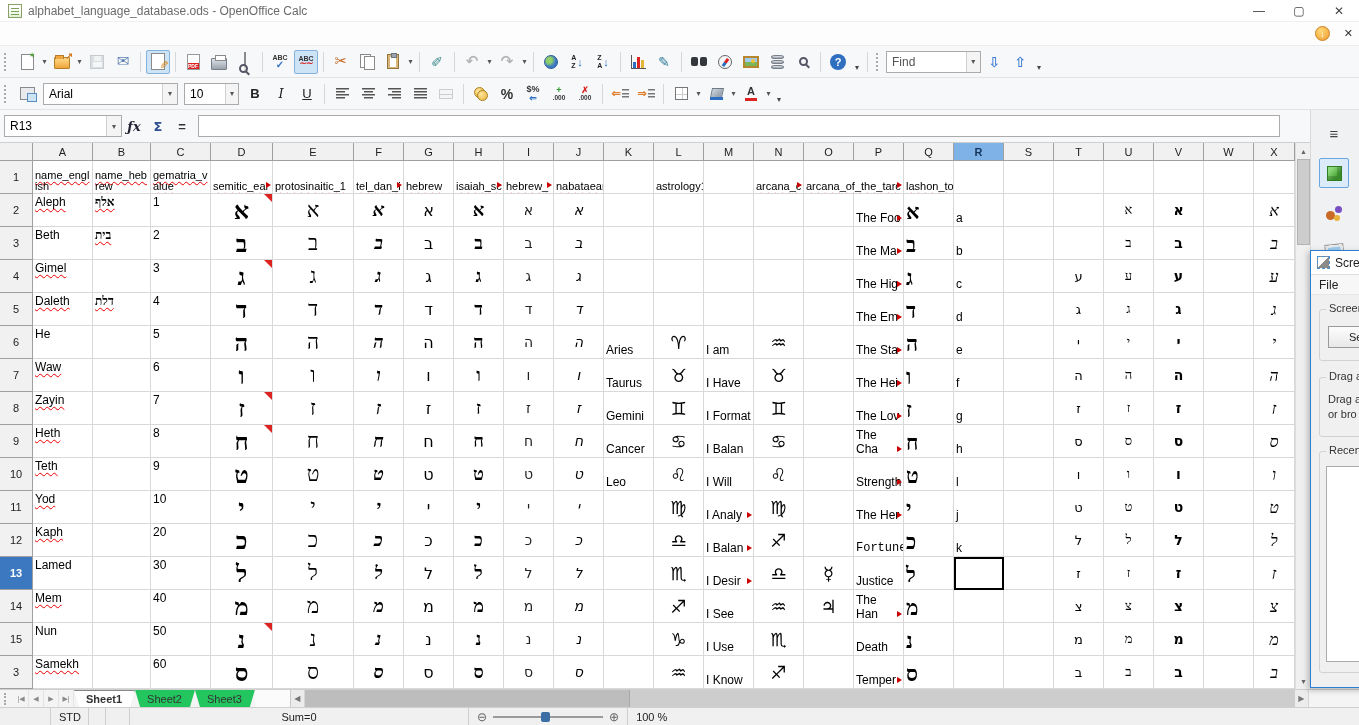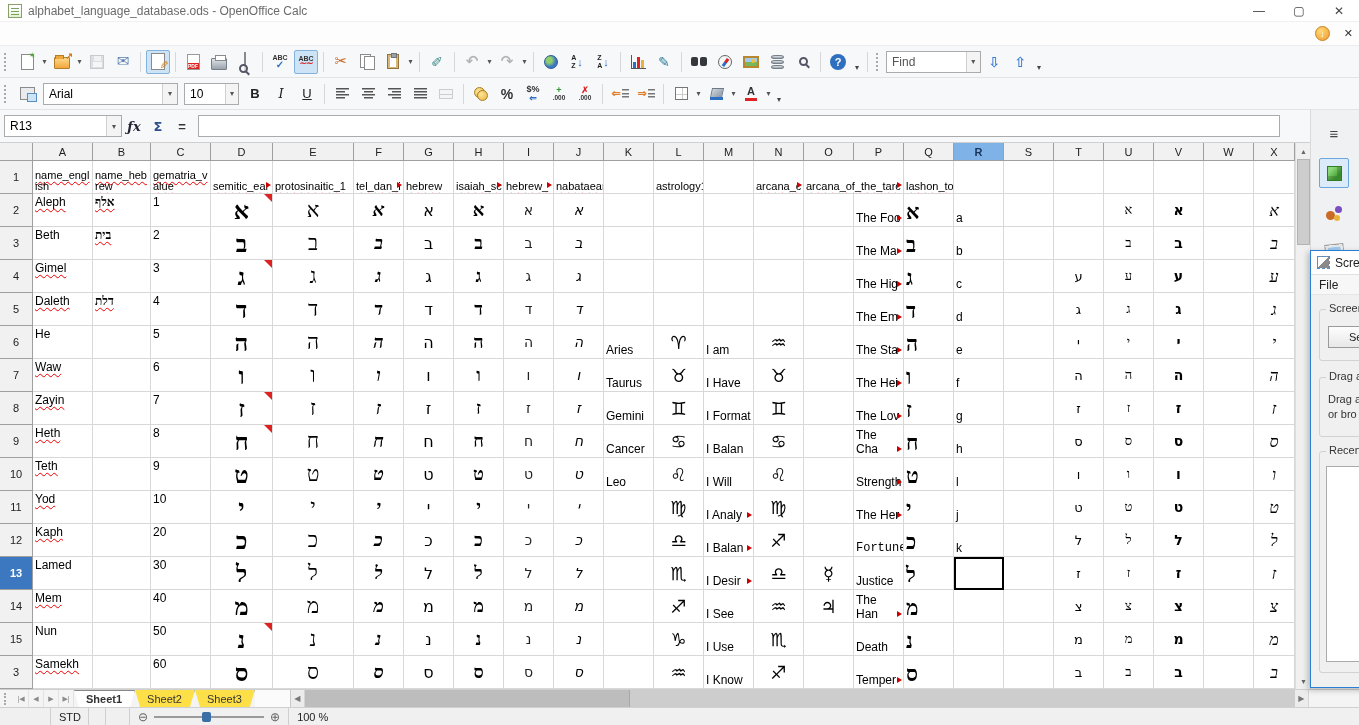--- a/index.html
+++ b/index.html
@@ -194,7 +194,7 @@
   
   #tabbar{left:0;top:689px;width:1359px;height:18px;background:#f4f4f4;border-top:1px solid #cfcfcf;display:flex;align-items:stretch}
   .tnav{width:15px;display:flex;align-items:center;justify-content:center;font-size:7px;color:#8a8a8a;border-right:1px solid #e3e3e3}
-  .sheettab{padding:0 12px;display:flex;align-items:center;font-size:11px;color:#333;background:#fde047;border-right:1px solid #b5b5b5;clip-path:polygon(0 0,100% 0,calc(100% - 5px) 100%,5px 100%)}
+  .sheettab{padding:0 12px;display:flex;align-items:center;font-size:11px;color:#333;background:#22c55e;border-right:1px solid #b5b5b5;clip-path:polygon(0 0,100% 0,calc(100% - 5px) 100%,5px 100%)}
   .sheettab.active{background:#fff;font-weight:bold;border-top:1px solid #888}
   #tabfill{width:36px;background:#fbfbfb;border-right:1px solid #c9c9c9}
   .hsbtn{width:14px;display:flex;align-items:center;justify-content:center;font-size:8px;color:#777;background:#ececec;border-right:1px solid #d5d5d5}

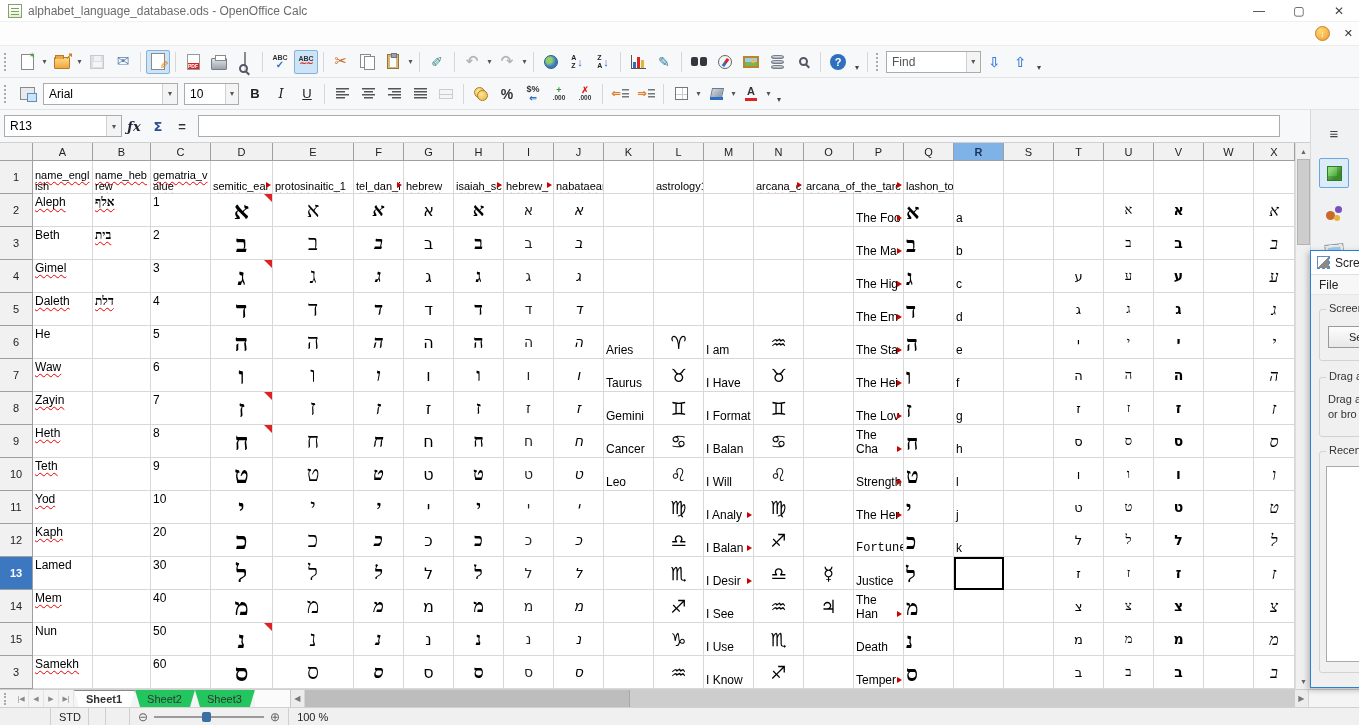--- a/index.html
+++ b/index.html
@@ -1480,6 +1480,7 @@
   <span class="sseg" style="width:38px">STD</span>
   <span class="sseg" style="width:16px"></span>
   <span class="sseg" style="width:24px"></span>
+  <span class="sseg center" style="width:339px">Sum=0</span>
   <div id="zoomctl">
     <span class="zbtn">⊖</span>
     <div id="ztrack">

